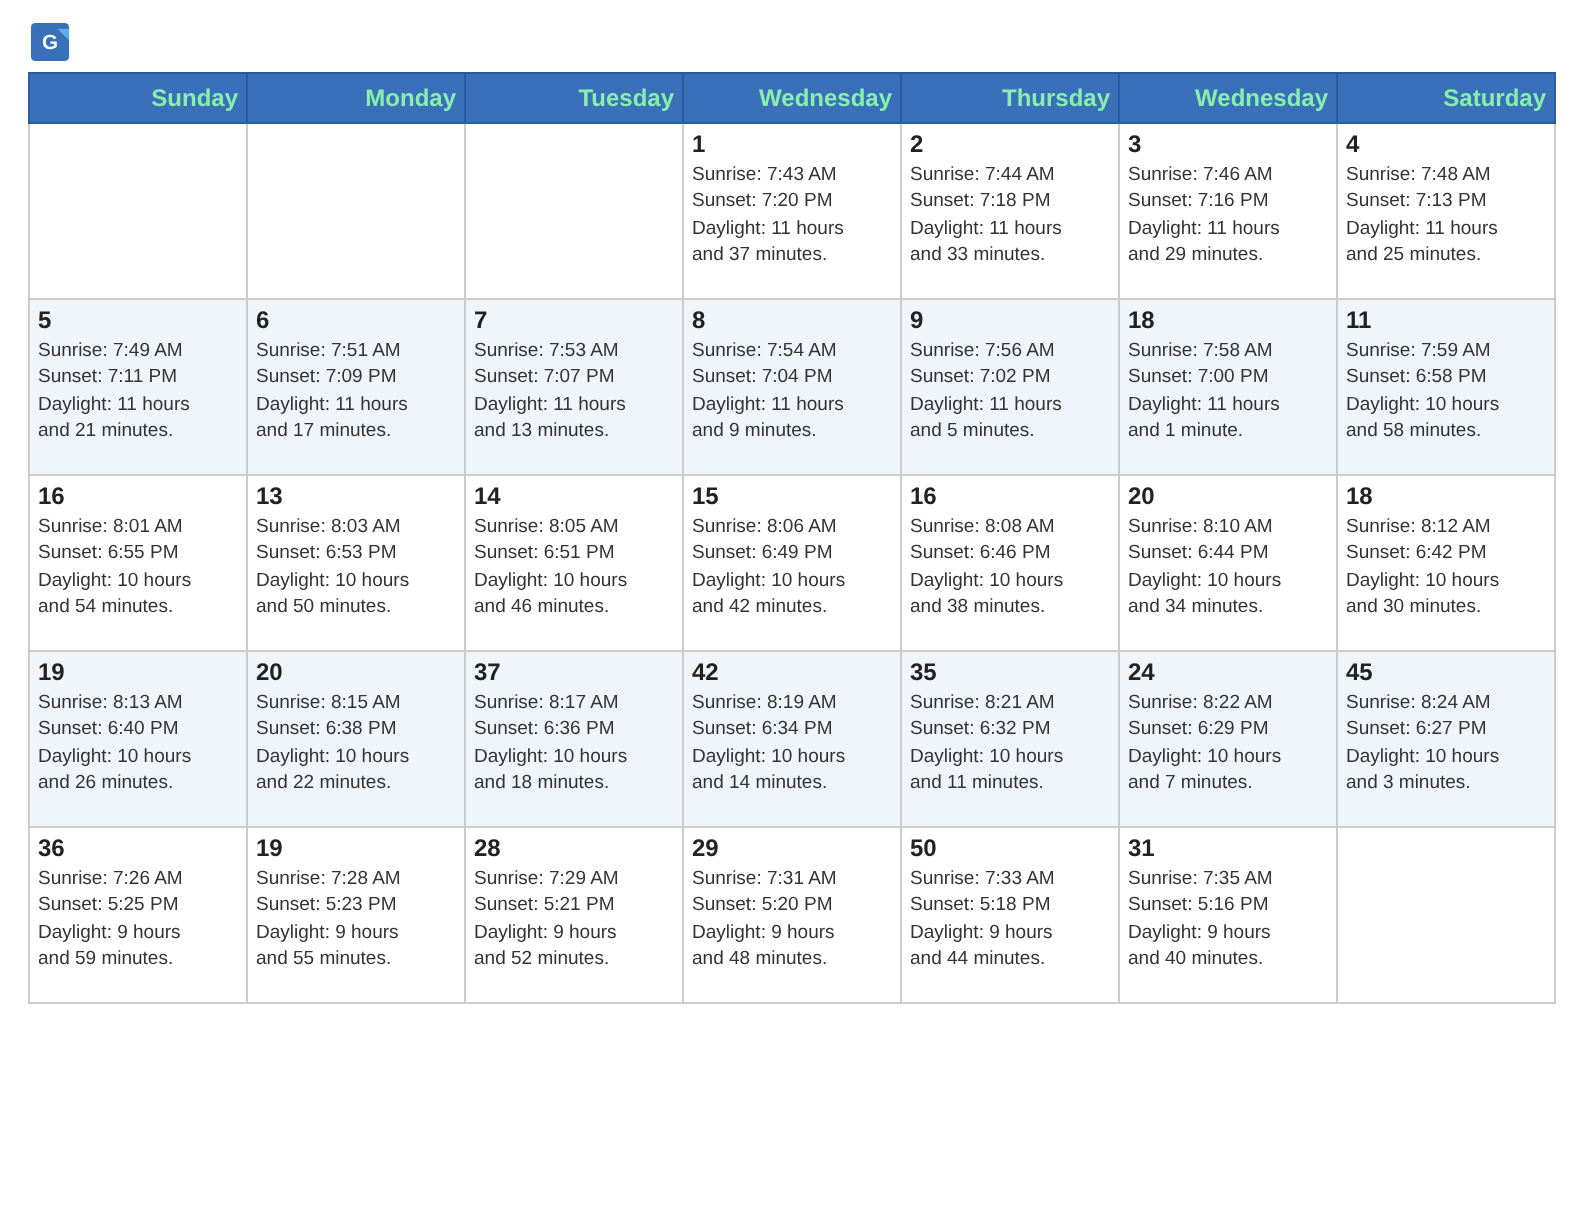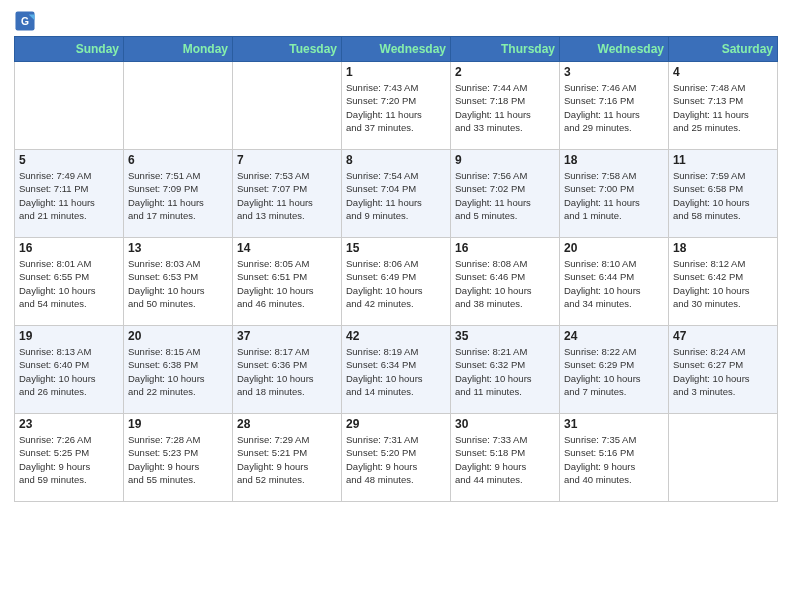--- a/index.html
+++ b/index.html
@@ -239,7 +239,7 @@
             <div class="day-info">Sunrise: 8:22 AM<br>Sunset: 6:29 PM<br>Daylight: 10 hours<br>and 7 minutes.</div>
           </td>
           <td>
-            <span class="day-num">47</span>
+            <span class="day-num">45</span>
             <div class="day-info">Sunrise: 8:24 AM<br>Sunset: 6:27 PM<br>Daylight: 10 hours<br>and 3 minutes.</div>
           </td>
         </tr>

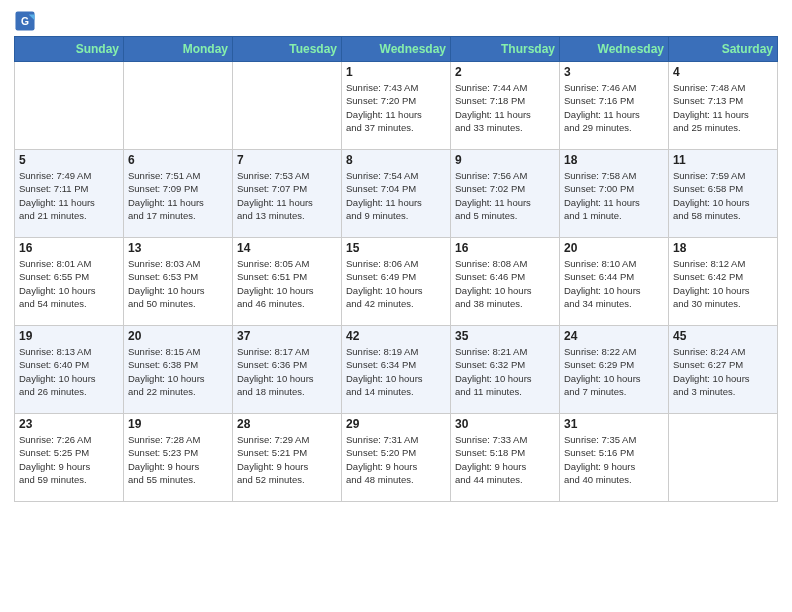--- a/index.html
+++ b/index.html
@@ -245,7 +245,7 @@
         </tr>
         <tr>
           <td>
-            <span class="day-num">23</span>
+            <span class="day-num">36</span>
             <div class="day-info">Sunrise: 7:26 AM<br>Sunset: 5:25 PM<br>Daylight: 9 hours<br>and 59 minutes.</div>
           </td>
           <td>

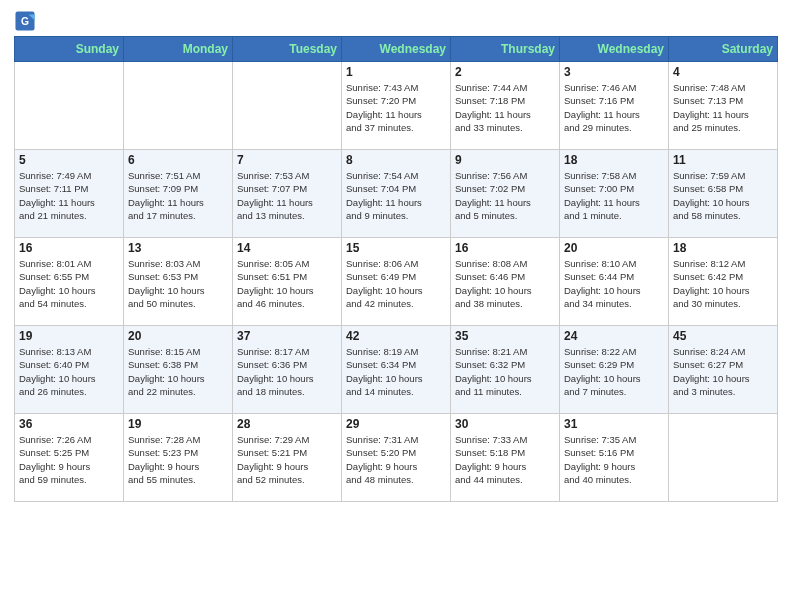--- a/index.html
+++ b/index.html
@@ -261,7 +261,7 @@
             <div class="day-info">Sunrise: 7:31 AM<br>Sunset: 5:20 PM<br>Daylight: 9 hours<br>and 48 minutes.</div>
           </td>
           <td>
-            <span class="day-num">30</span>
+            <span class="day-num">50</span>
             <div class="day-info">Sunrise: 7:33 AM<br>Sunset: 5:18 PM<br>Daylight: 9 hours<br>and 44 minutes.</div>
           </td>
           <td>

